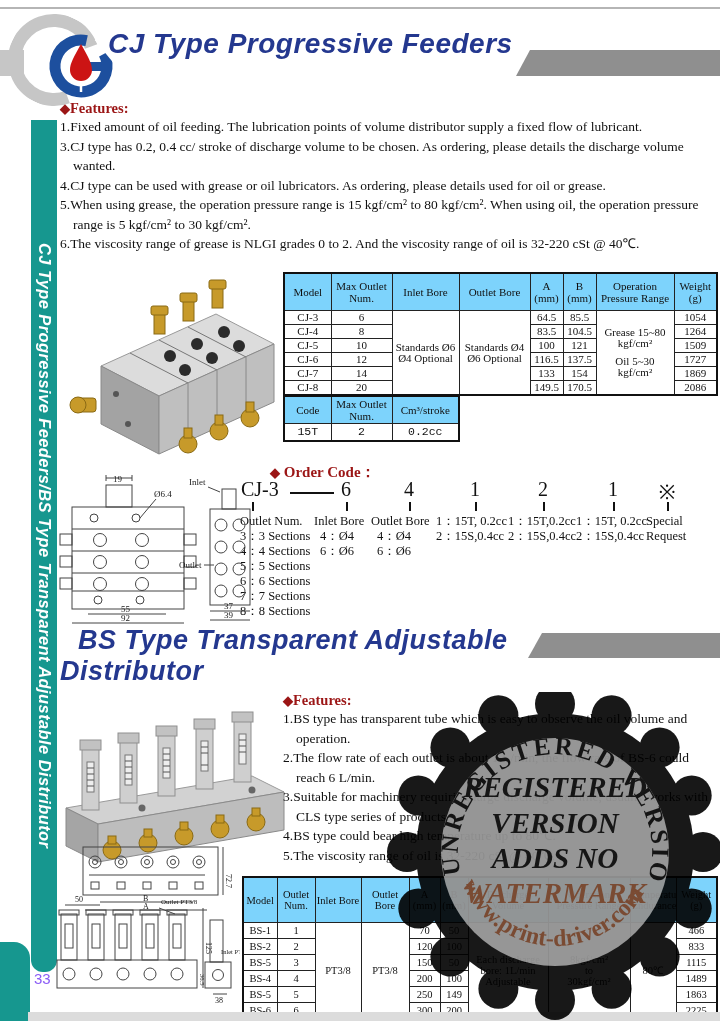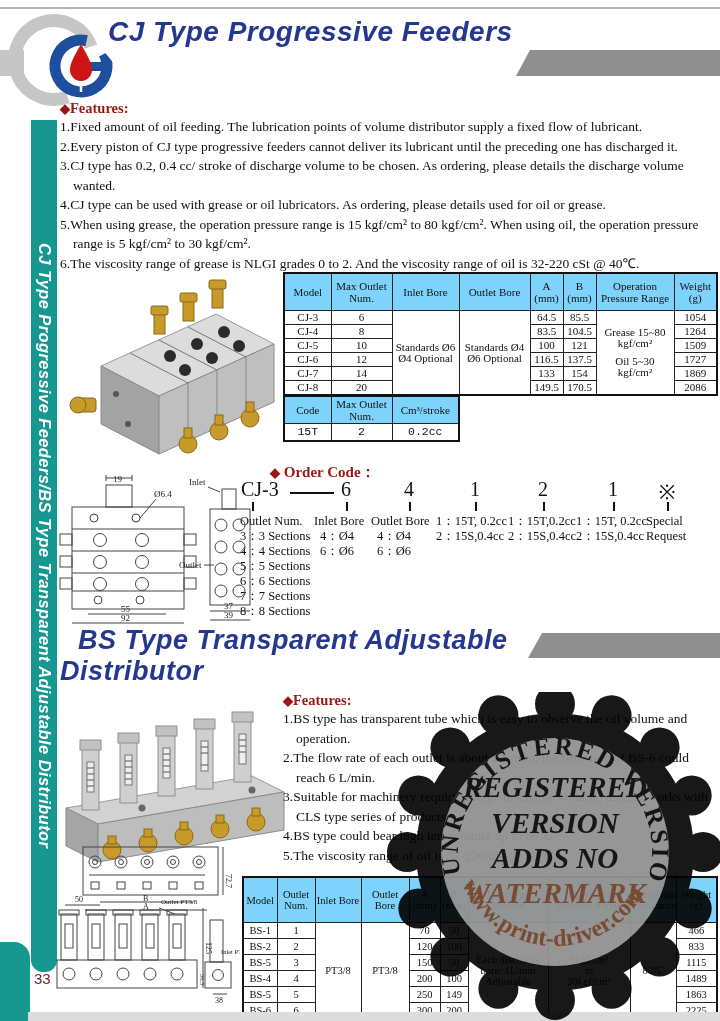--- a/index.html
+++ b/index.html
@@ -75,7 +75,7 @@
     <line x1="37" y1="62" x2="37" y2="72" stroke="#fff" stroke-width="2.5"></line>
   </svg>
 
-  <div class="abs title" style="left:108px;top:16px;text-align:right;">CJ Type Progressive Feeders</div>
+  <div class="abs title" style="left:108px;top:28px;text-align:right;">CJ Type Progressive Feeders</div>
   <div class="abs hdr-bar" style="left:516px;top:50px;width:204px;"></div>
 
   <div class="abs" style="left:60px;top:100px;width:655px;">

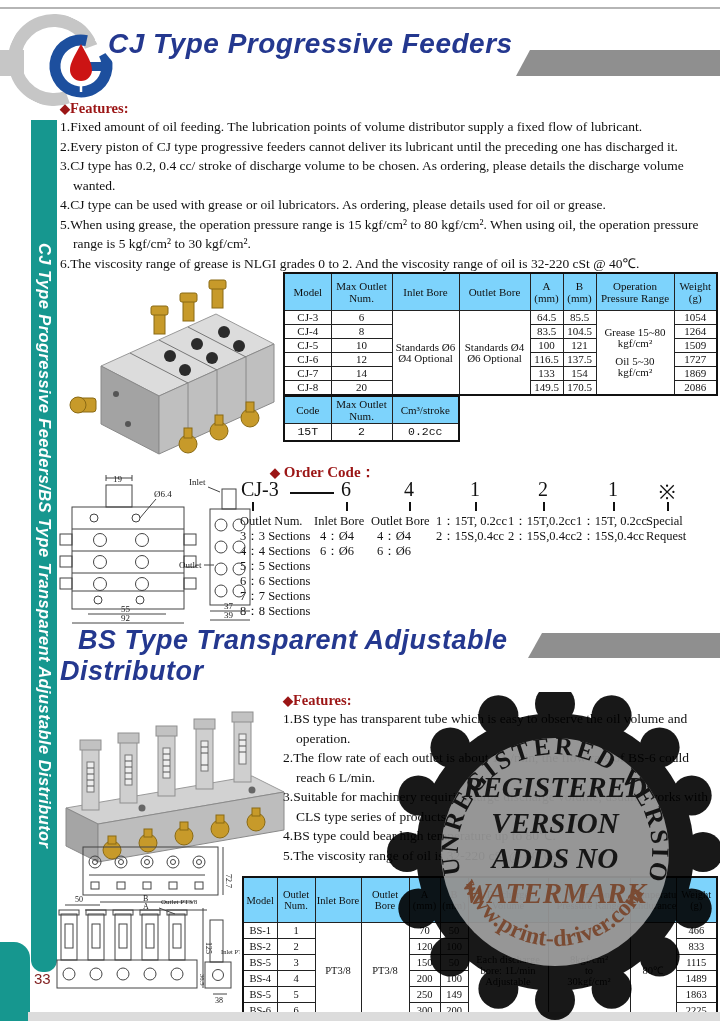--- a/index.html
+++ b/index.html
@@ -81,7 +81,6 @@
   <div class="abs" style="left:60px;top:100px;width:655px;">
     <div class="feat-head"><span class="diamond">◆</span><span>Features:</span></div>
     <div class="feat">1.Fixed amount of oil feeding. The lubrication points of volume distributor supply a fixed flow of lubricant.</div>
-    <div class="feat">2.Every piston of CJ type progressive feeders cannot deliver its lubricant until the preceding one has discharged it.</div>
     <div class="feat">3.CJ type has 0.2, 0.4 cc/ stroke of discharge volume to be chosen. As ordering, please details the discharge volume  wanted.</div>
     <div class="feat">4.CJ type can be used with grease or oil lubricators. As ordering, please details used for oil or grease.</div>
     <div class="feat">5.When using grease, the operation pressure range is 15 kgf/cm² to 80 kgf/cm². When using oil, the operation pressure range is 5 kgf/cm² to 30 kgf/cm².</div>

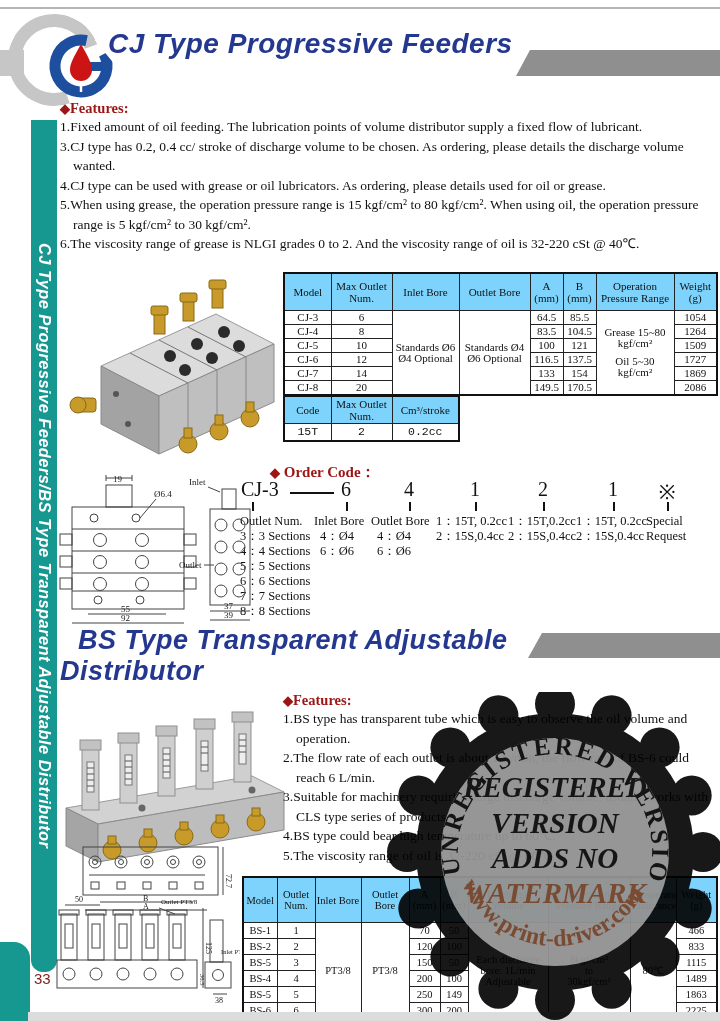--- a/index.html
+++ b/index.html
@@ -23,7 +23,7 @@
              font-weight:bold;font-style:italic;font-size:16.5px;color:#fff;letter-spacing:.4px;white-space:nowrap;}
   .teal-corner{left:0;top:942px;width:30px;height:79px;background:#16978f;border-radius:0 16px 0 0;}
   .bottom-strip{left:28px;top:1012px;width:692px;height:9px;background:#dcdcdc;}
-  .page-num{left:34px;top:970px;font-family:"Liberation Sans",sans-serif;font-size:15px;color:#7f1d1d;}
+  .page-num{left:34px;top:970px;font-family:"Liberation Sans",sans-serif;font-size:15px;color:#8b5cf6;}
 
   
   .feat-head{font-size:14.5px;font-weight:bold;color:#9b1515;}

